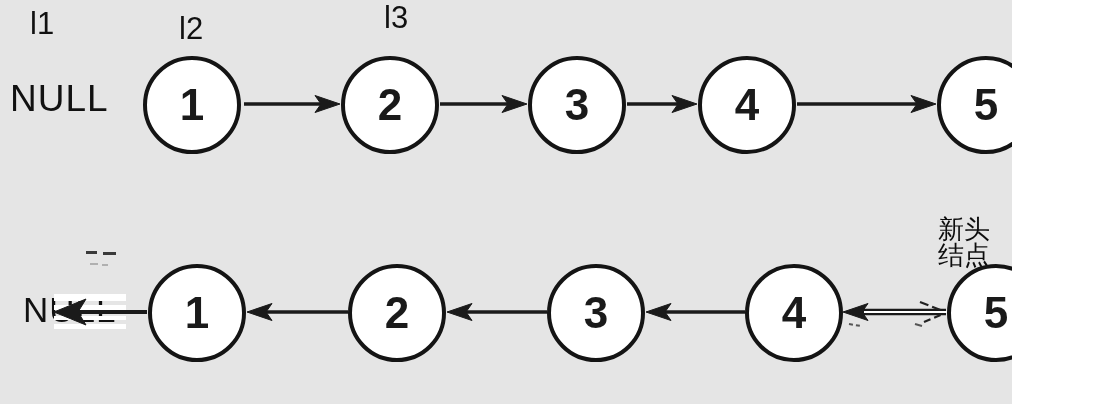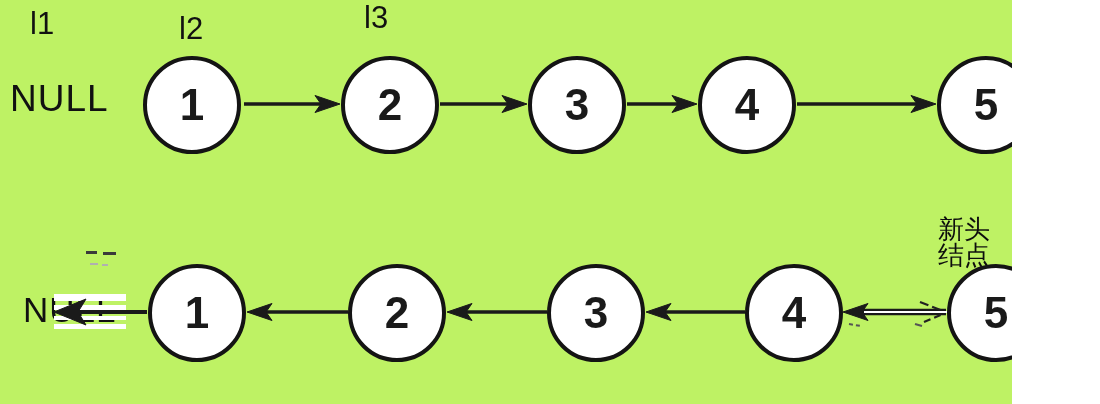--- a/index.html
+++ b/index.html
@@ -7,7 +7,7 @@
     position: relative;
     width: 1012px;
     height: 404px;
-    background: #bef264;
+    background: #e5e5e5;
     overflow: hidden;
     font-family: "Liberation Sans", "DejaVu Sans", sans-serif;
     color: #141414;

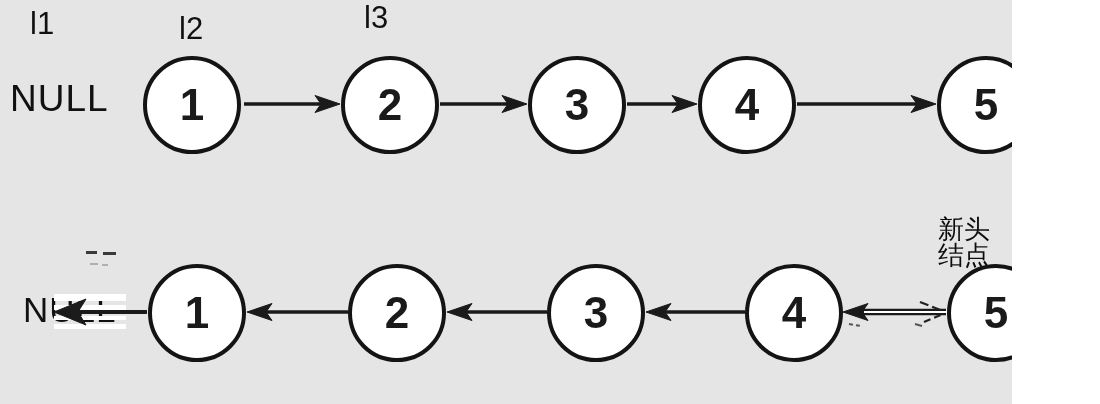--- a/index.html
+++ b/index.html
@@ -78,7 +78,7 @@
 
   <span class="ptr-label" style="left:30px; top:8px;">l1</span>
   <span class="ptr-label" style="left:179px; top:13px;">l2</span>
-  <span class="ptr-label" style="left:364px; top:2px;">l3</span>
+  <span class="ptr-label" style="left:384px; top:2px;">l3</span>
 
   <span class="null-label" style="left:10px; top:80px;">NULL</span>
 

